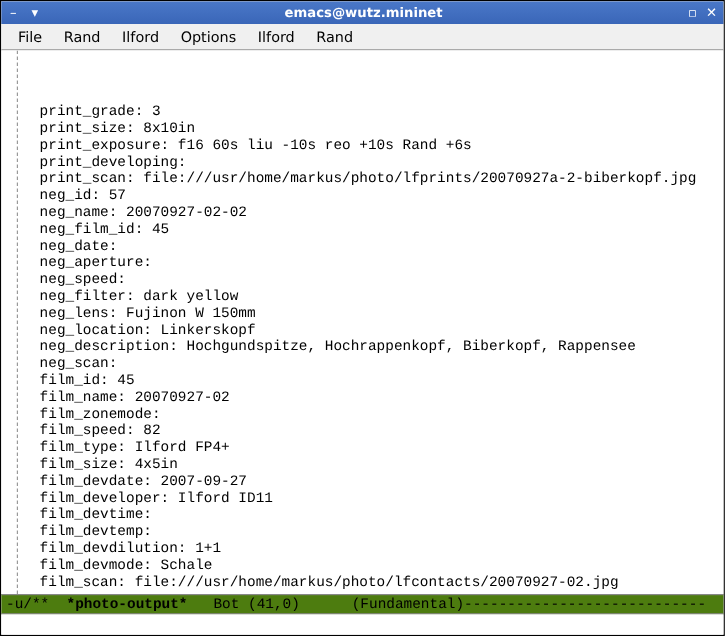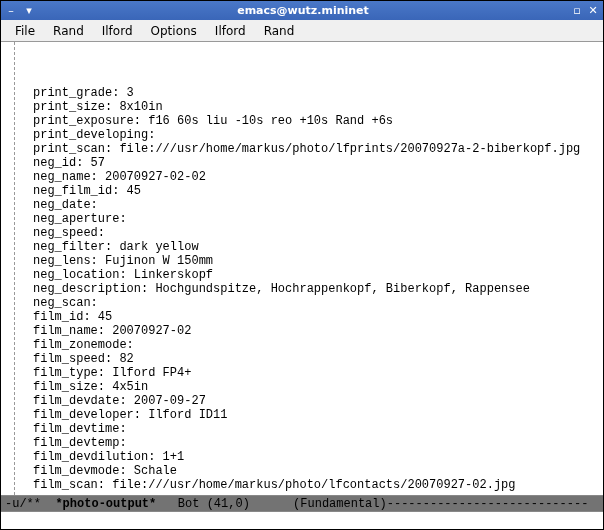--- a/index.html
+++ b/index.html
@@ -65,7 +65,7 @@
 }
 .editor-content { margin-left: 24px; }
 .modeline {
-  background: #737373;
+  background: #4d7c0f;
   border-top: 1px solid #888;
   border-bottom: 1px solid #888;
   height: 17px;

